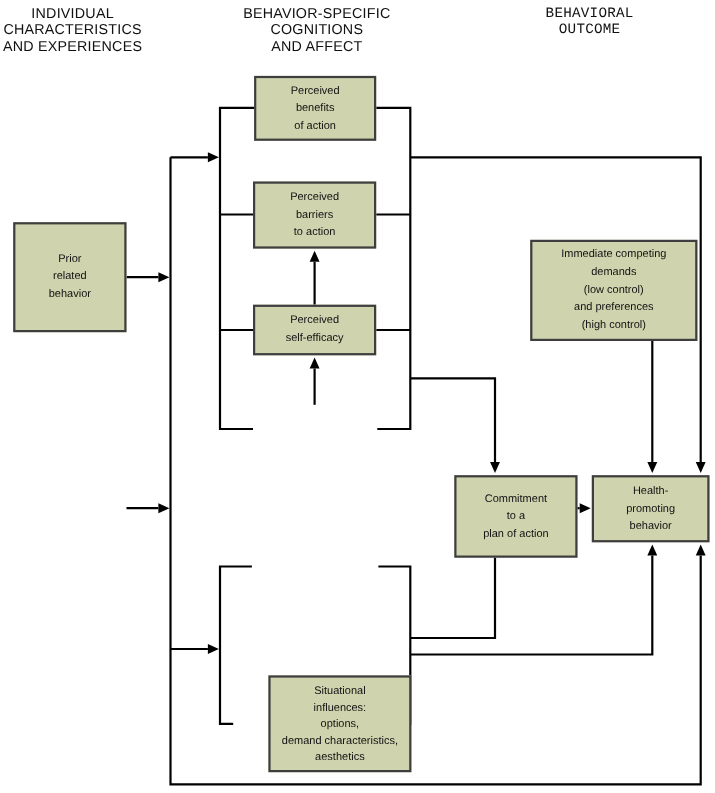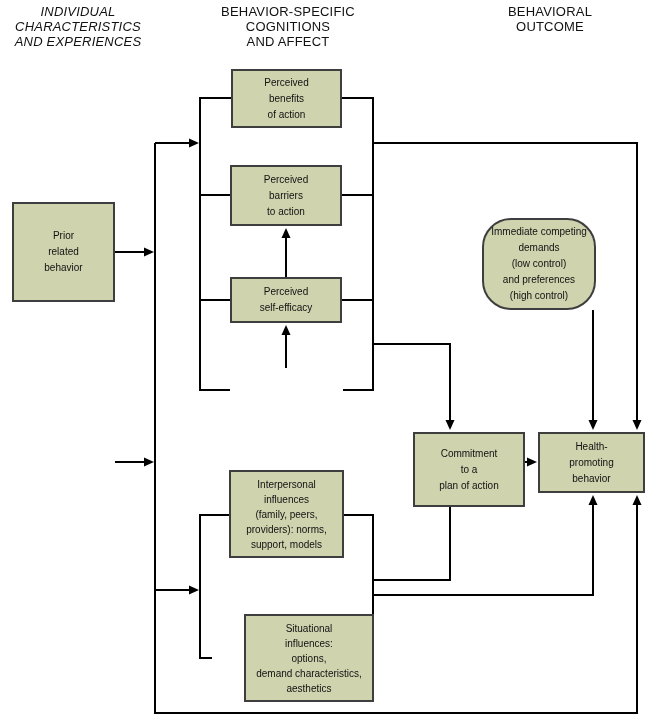--- a/index.html
+++ b/index.html
@@ -15,7 +15,7 @@
     position:absolute; top:4px; text-align:center; white-space:pre-line;
     font-size:13px; line-height:15px; letter-spacing:.2px; color:var(--text);
   }
-  #hdr-individual{left:12px; width:132px;font-style:italic;}
+  #hdr-individual{left:0; width:132px;}
   #hdr-cognitions{left:212px; width:152px;}
   #hdr-outcome{left:484px; width:132px;}
   svg.wires{position:absolute; left:0; top:0; width:650px; height:721px;}

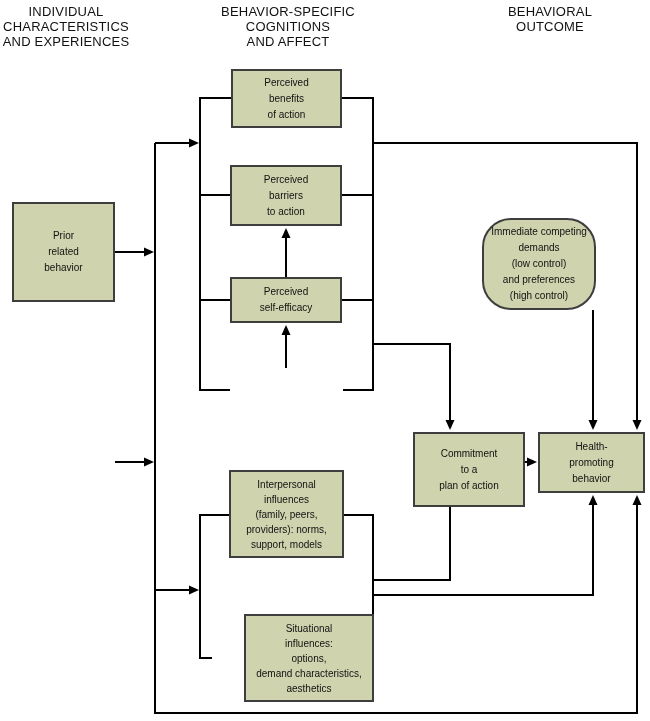--- a/index.html
+++ b/index.html
@@ -17,7 +17,7 @@
   }
   #hdr-individual{left:0; width:132px;}
   #hdr-cognitions{left:212px; width:152px;}
-  #hdr-outcome{left:484px; width:132px;}
+  #hdr-outcome{left:470px; width:132px;font-family:Liberation Mono, monospace;}
   svg.wires{position:absolute; left:0; top:0; width:650px; height:721px;}
   svg.wires path{stroke:var(--line); stroke-width:2; fill:none;}
   svg.wires polygon{fill:var(--line); stroke:none;}

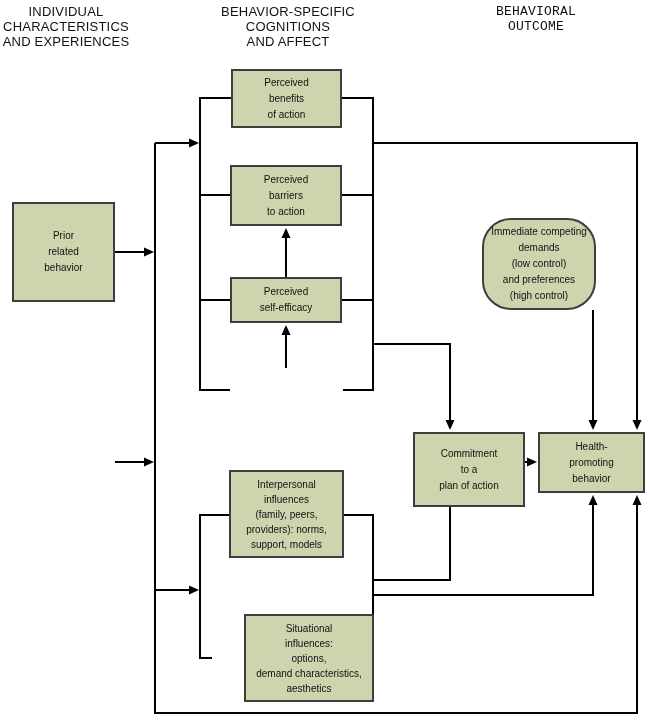--- a/index.html
+++ b/index.html
@@ -35,7 +35,7 @@
   #box-affect{left:230px; top:368px; width:113px; height:45px;}
   #box-interpersonal{left:229px; top:470px; width:115px; height:88px; line-height:15px;}
   #box-situational{left:226px; top:614px; width:130px; height:88px; line-height:15px;margin-left:18px;}
-  #box-immediate{left:482px; top:218px; width:114px; height:92px; line-height:16px;border-radius:29px;}
+  #box-immediate{left:482px; top:218px; width:152px; height:92px; line-height:16px;}
   #box-commitment{left:413px; top:432px; width:112px; height:75px;}
   #box-health{left:538px; top:432px; width:107px; height:61px;}
 </style>

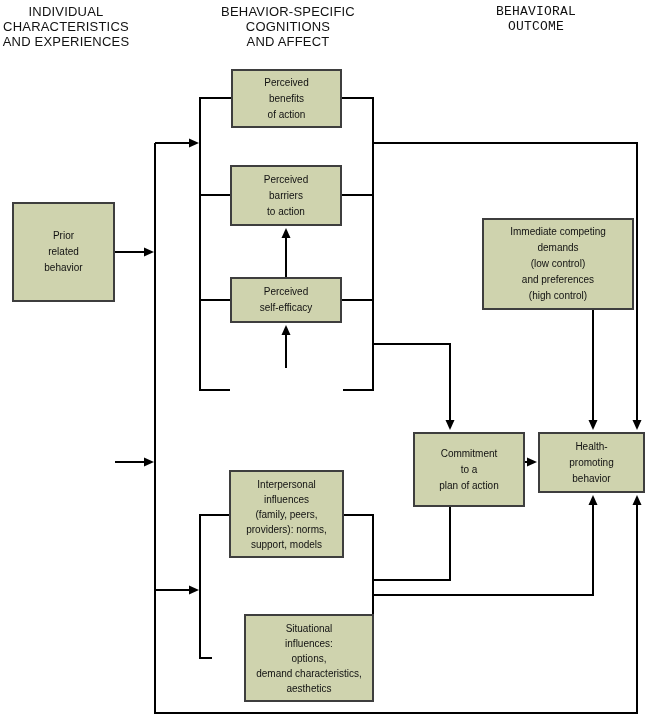--- a/index.html
+++ b/index.html
@@ -110,11 +110,6 @@
 to action</div>
   <div class="box" id="box-selfefficacy">Perceived
 self-efficacy</div>
-  <div class="box" id="box-interpersonal">Interpersonal
-influences
-(family, peers,
-providers): norms,
-support, models</div>
   <div class="box" id="box-situational">Situational
 influences:
 options,

